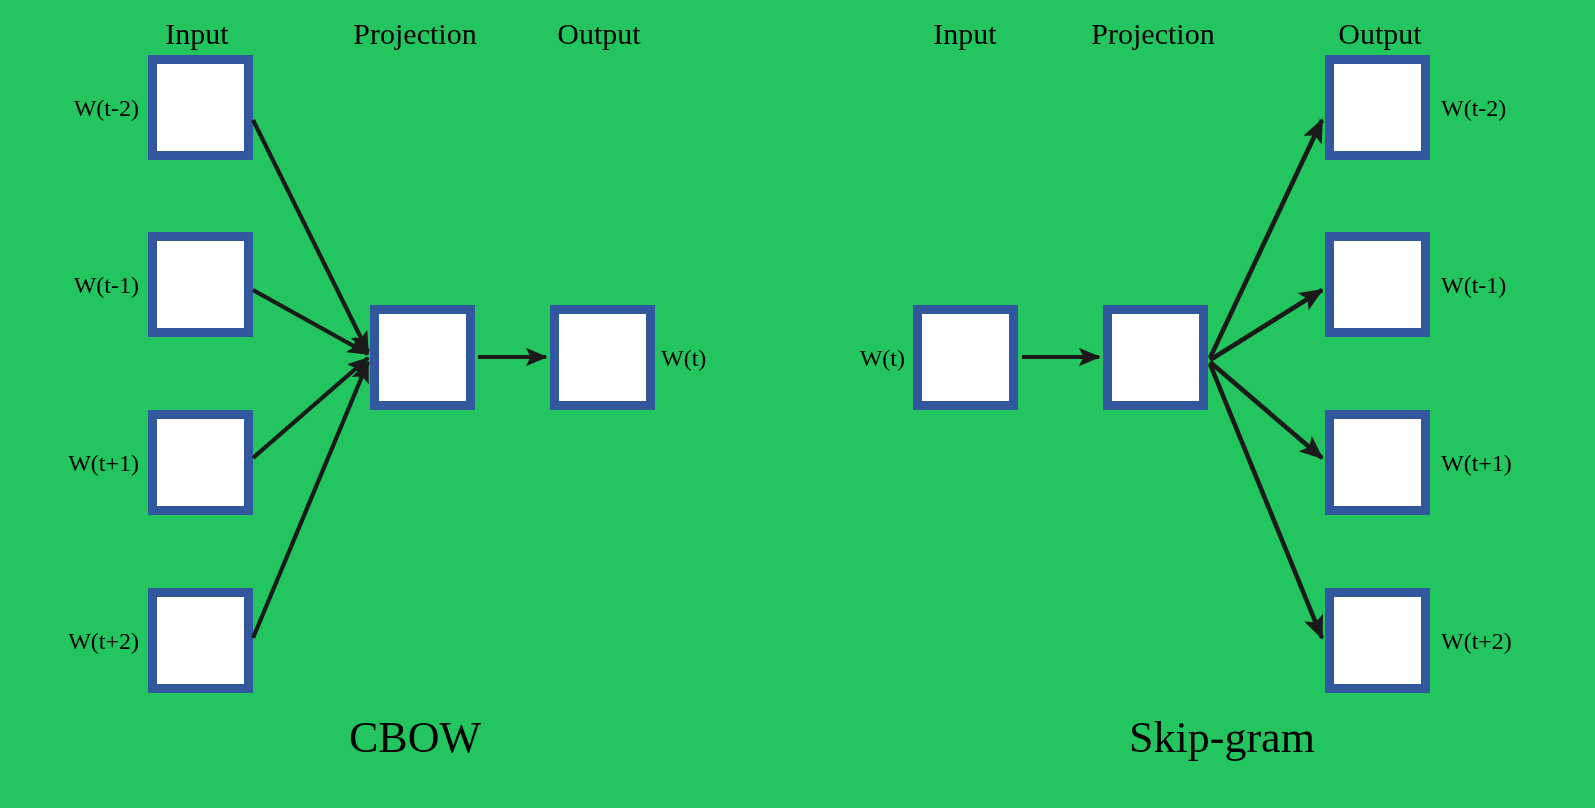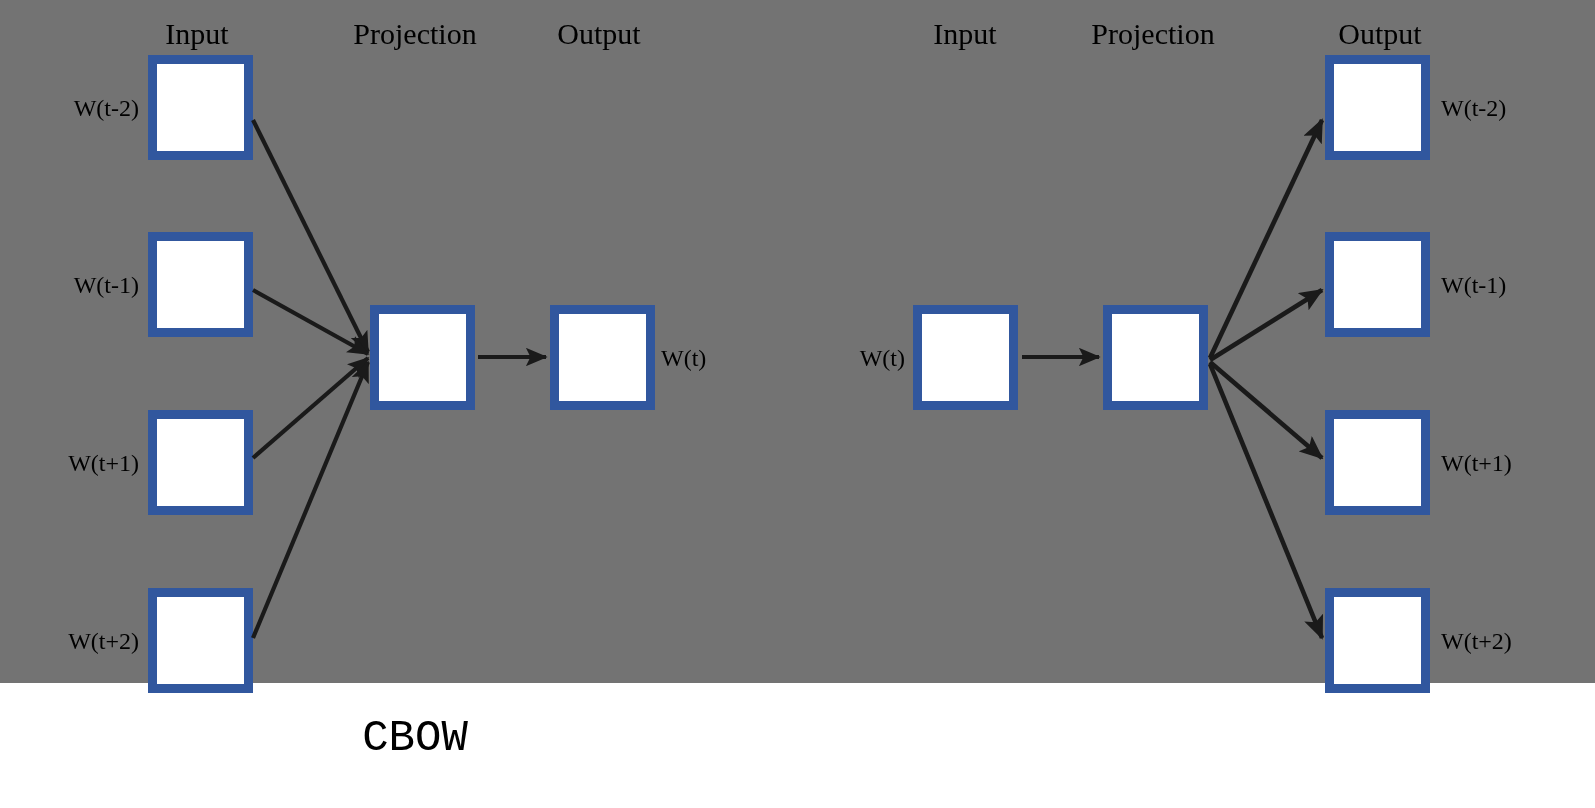--- a/index.html
+++ b/index.html
@@ -17,8 +17,8 @@
   #canvas {
     position: relative;
     width: 1595px;
-    height: 683px;
-    background: #737373;
+    height: 808px;
+    background: #22c55e;
   }
   svg.edges {
     position: absolute;

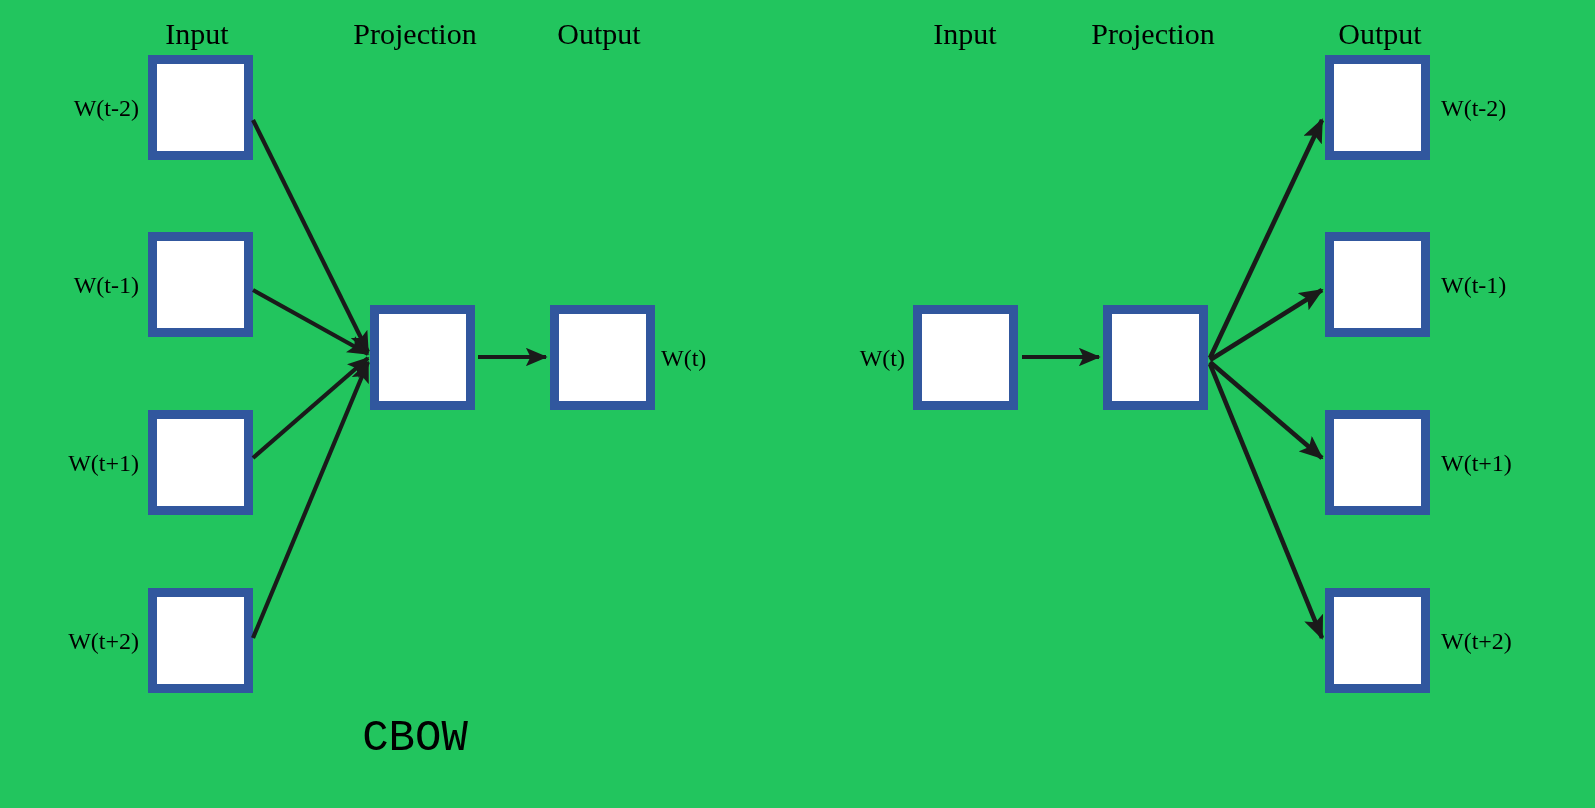--- a/index.html
+++ b/index.html
@@ -62,7 +62,6 @@
     line-height: 46px;
     white-space: nowrap;
     transform: translateX(-50%);
-    font-family: Liberation Mono, monospace;
   }
 </style>
 </head>

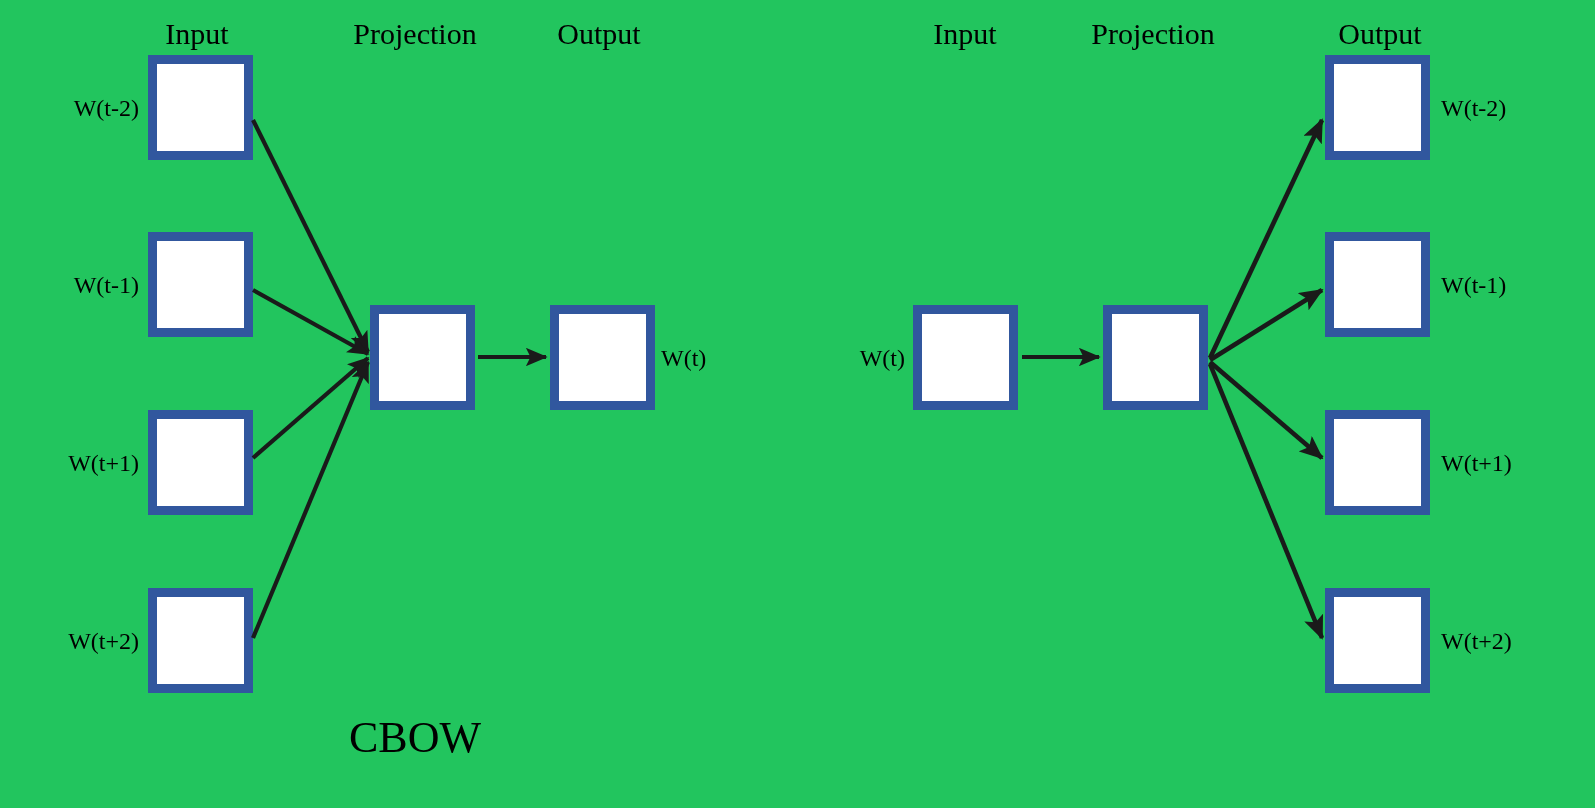--- a/index.html
+++ b/index.html
@@ -110,6 +110,7 @@
   <div class="word-label right-of" style="left:1441px; top:463px;">W(t+1)</div>
   <div class="word-label right-of" style="left:1441px; top:641px;">W(t+2)</div>
 
+  <div class="model-title" style="left:1222px; top:715px;">Skip-gram</div>
 
   <svg class="edges" viewBox="0 0 1595 808">
     <defs>

